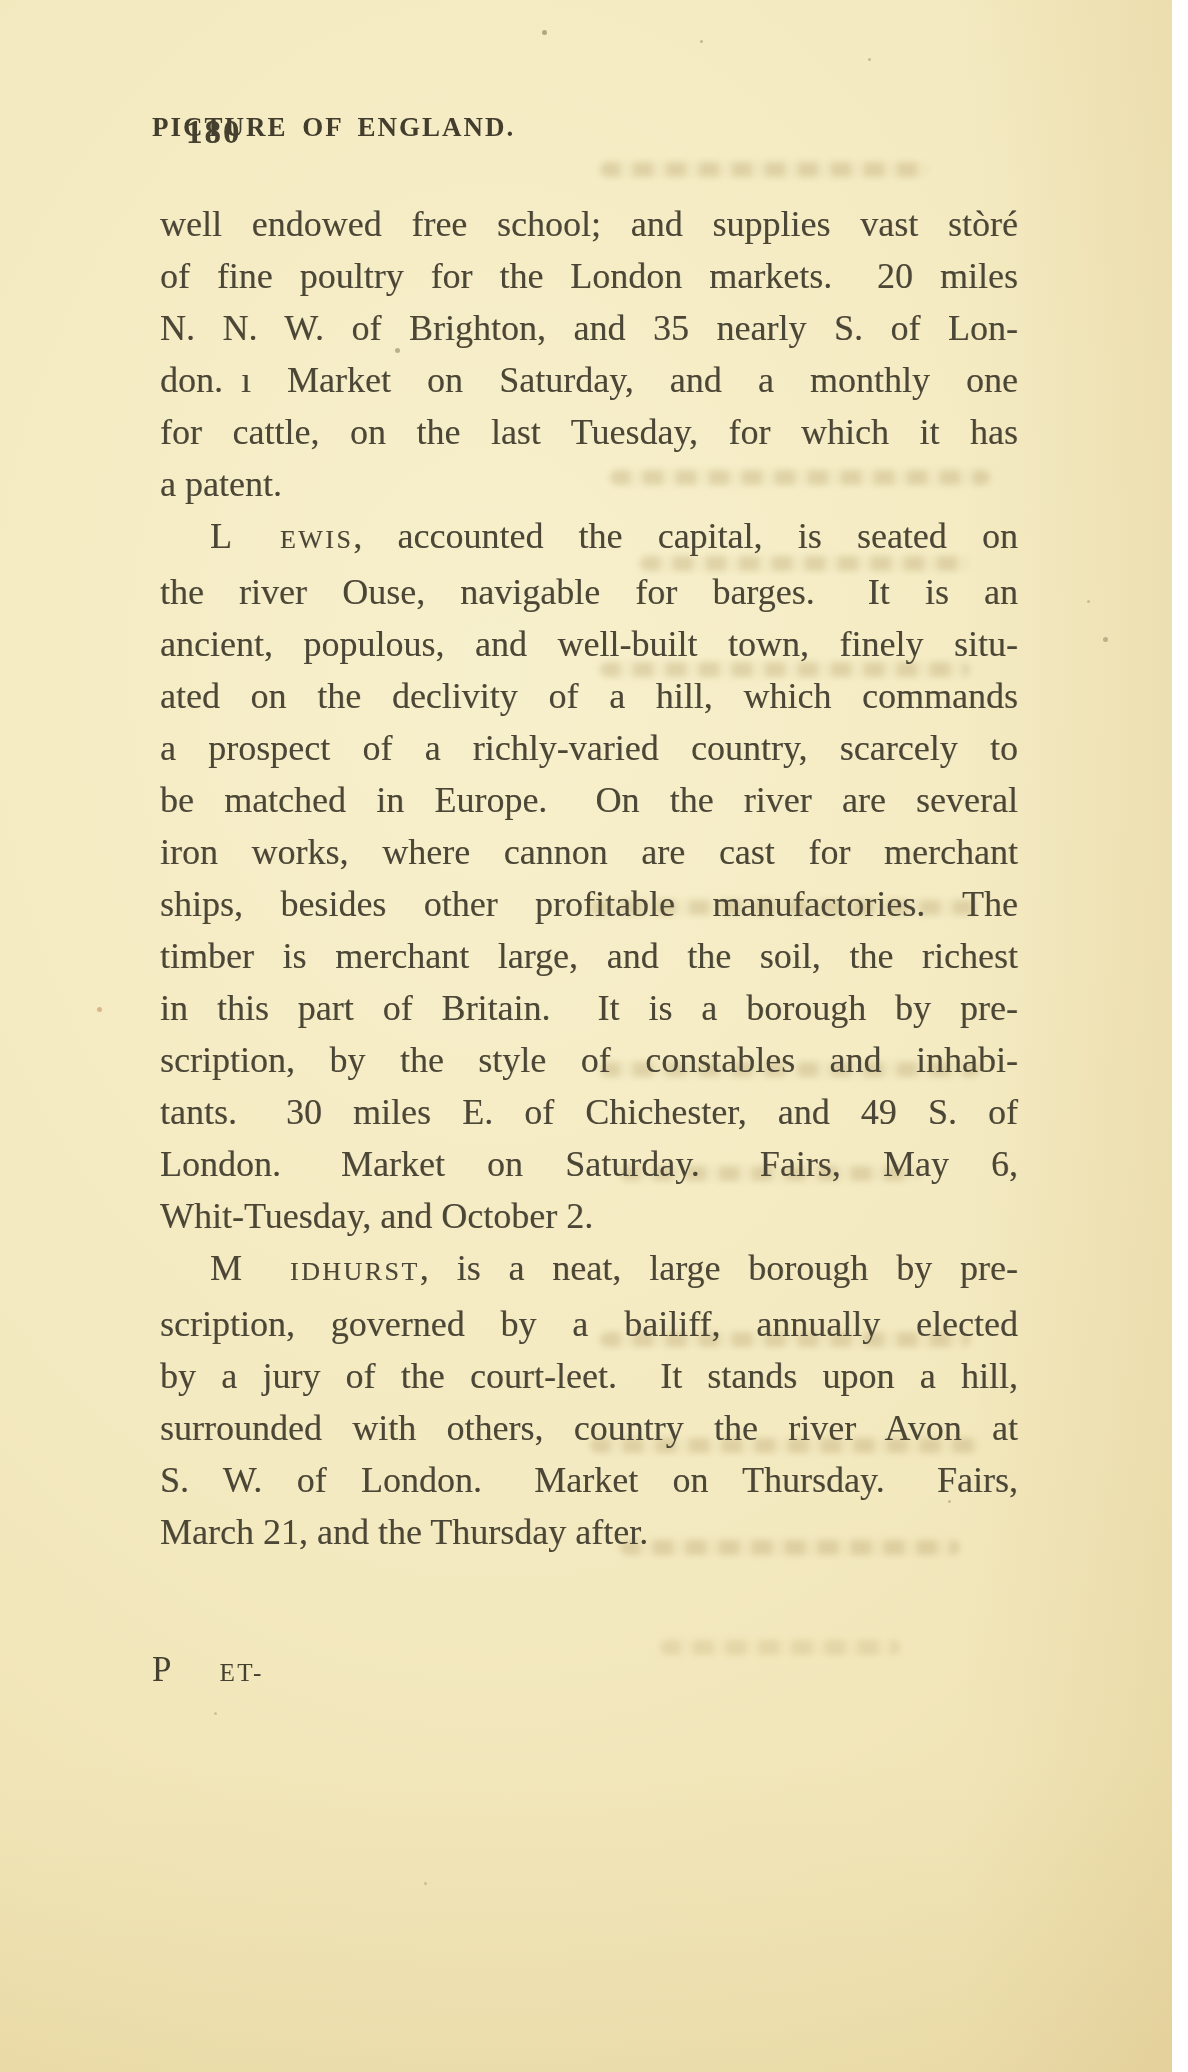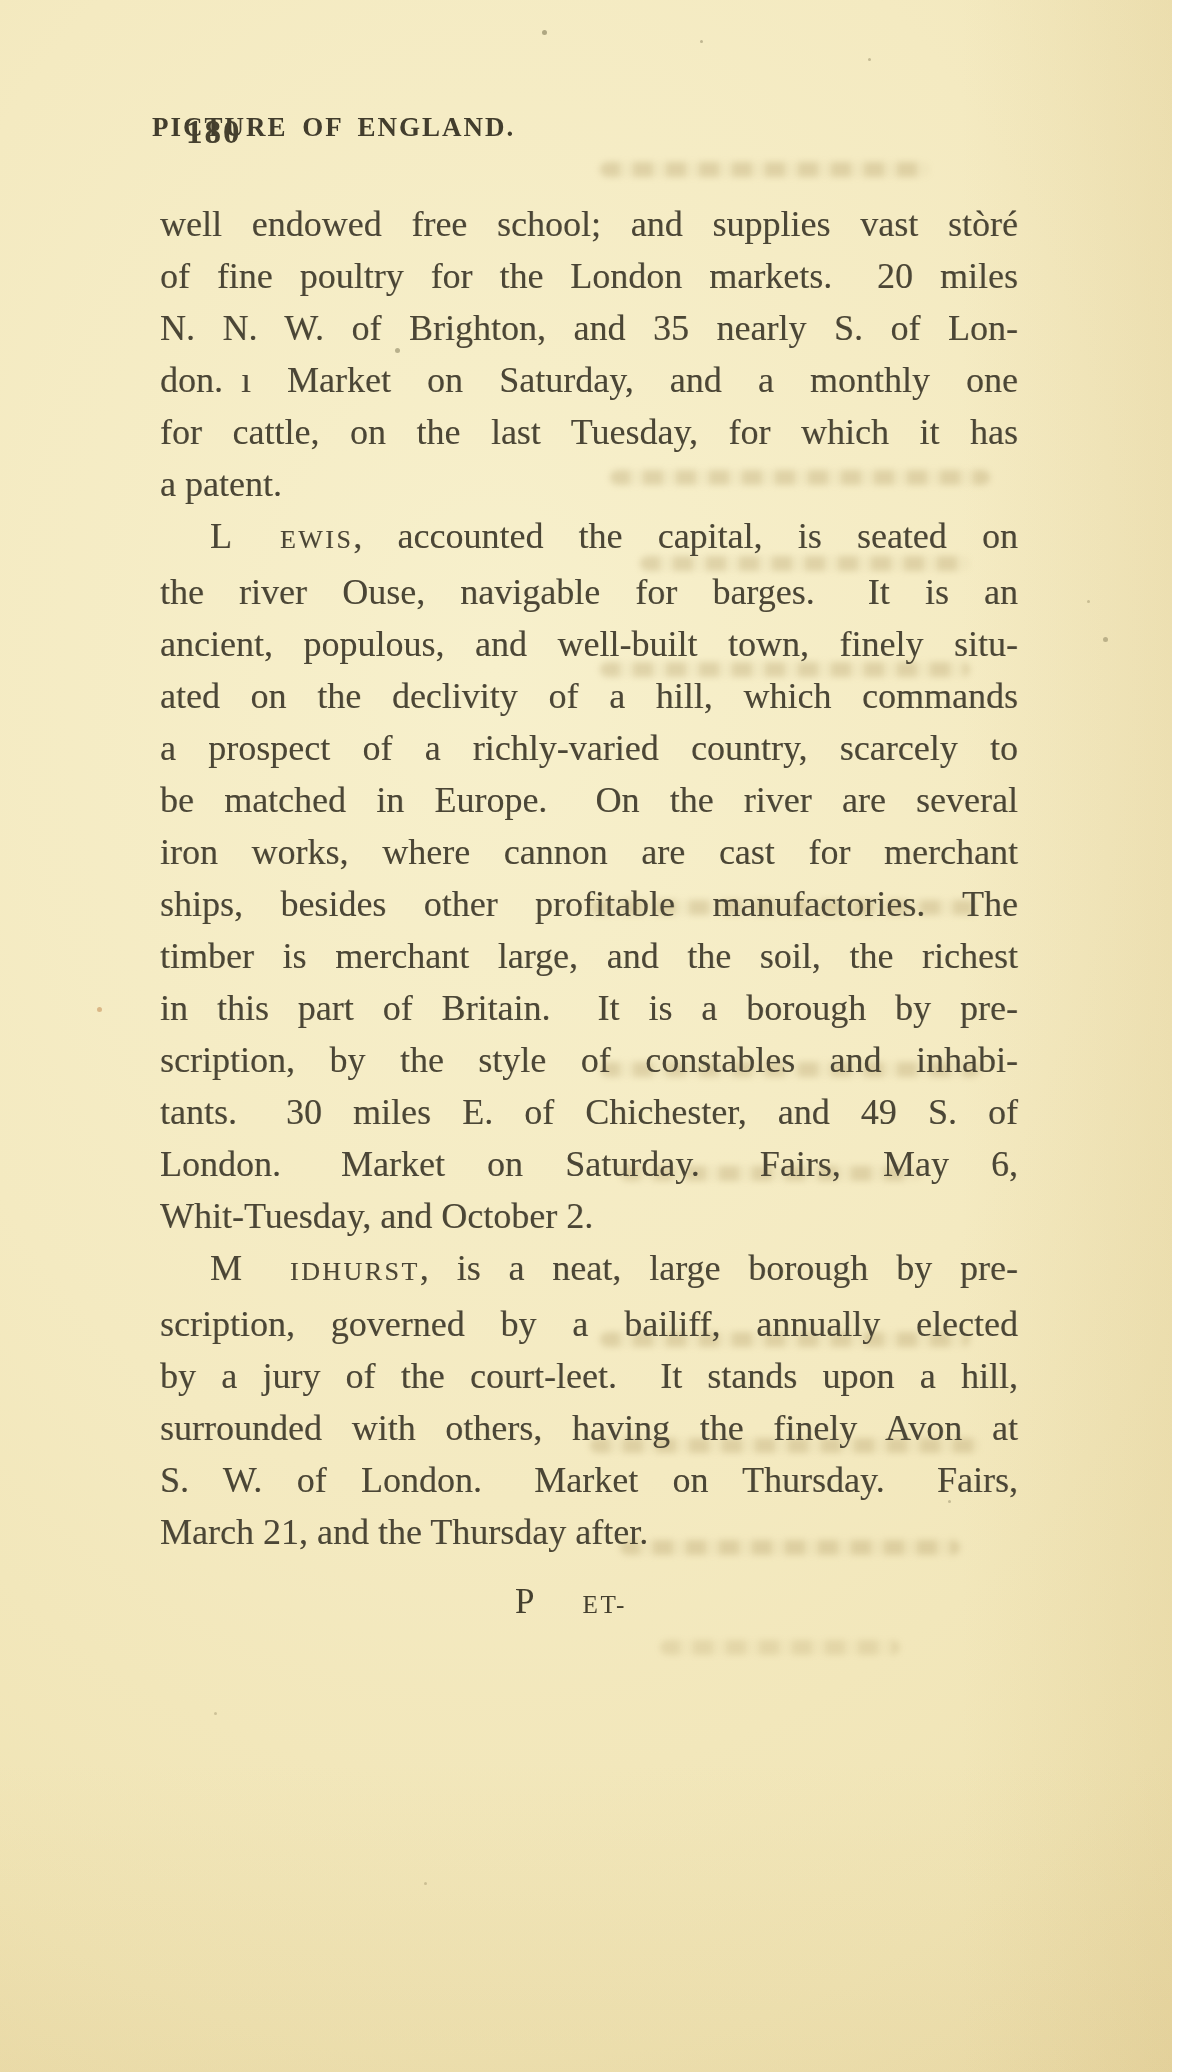--- a/index.html
+++ b/index.html
@@ -112,7 +112,7 @@
       <div class="line j indent"><span class="cap">M</span><span class="sc">idhurst</span>, is a neat, large borough by pre-</div>
       <div class="line j">scription, governed by a bailiff, annually elected</div>
       <div class="line j">by a jury of the court-leet.  It stands upon a hill,</div>
-      <div class="line j">surrounded with others, having the finely Avon at</div>
+      <div class="line j">surrounded with others, country the river Avon at</div>
       <div class="line j">S. W. of London.  Market on Thursday.  Fairs,</div>
       <div class="line">March 21, and the Thursday after.</div>
     </div>

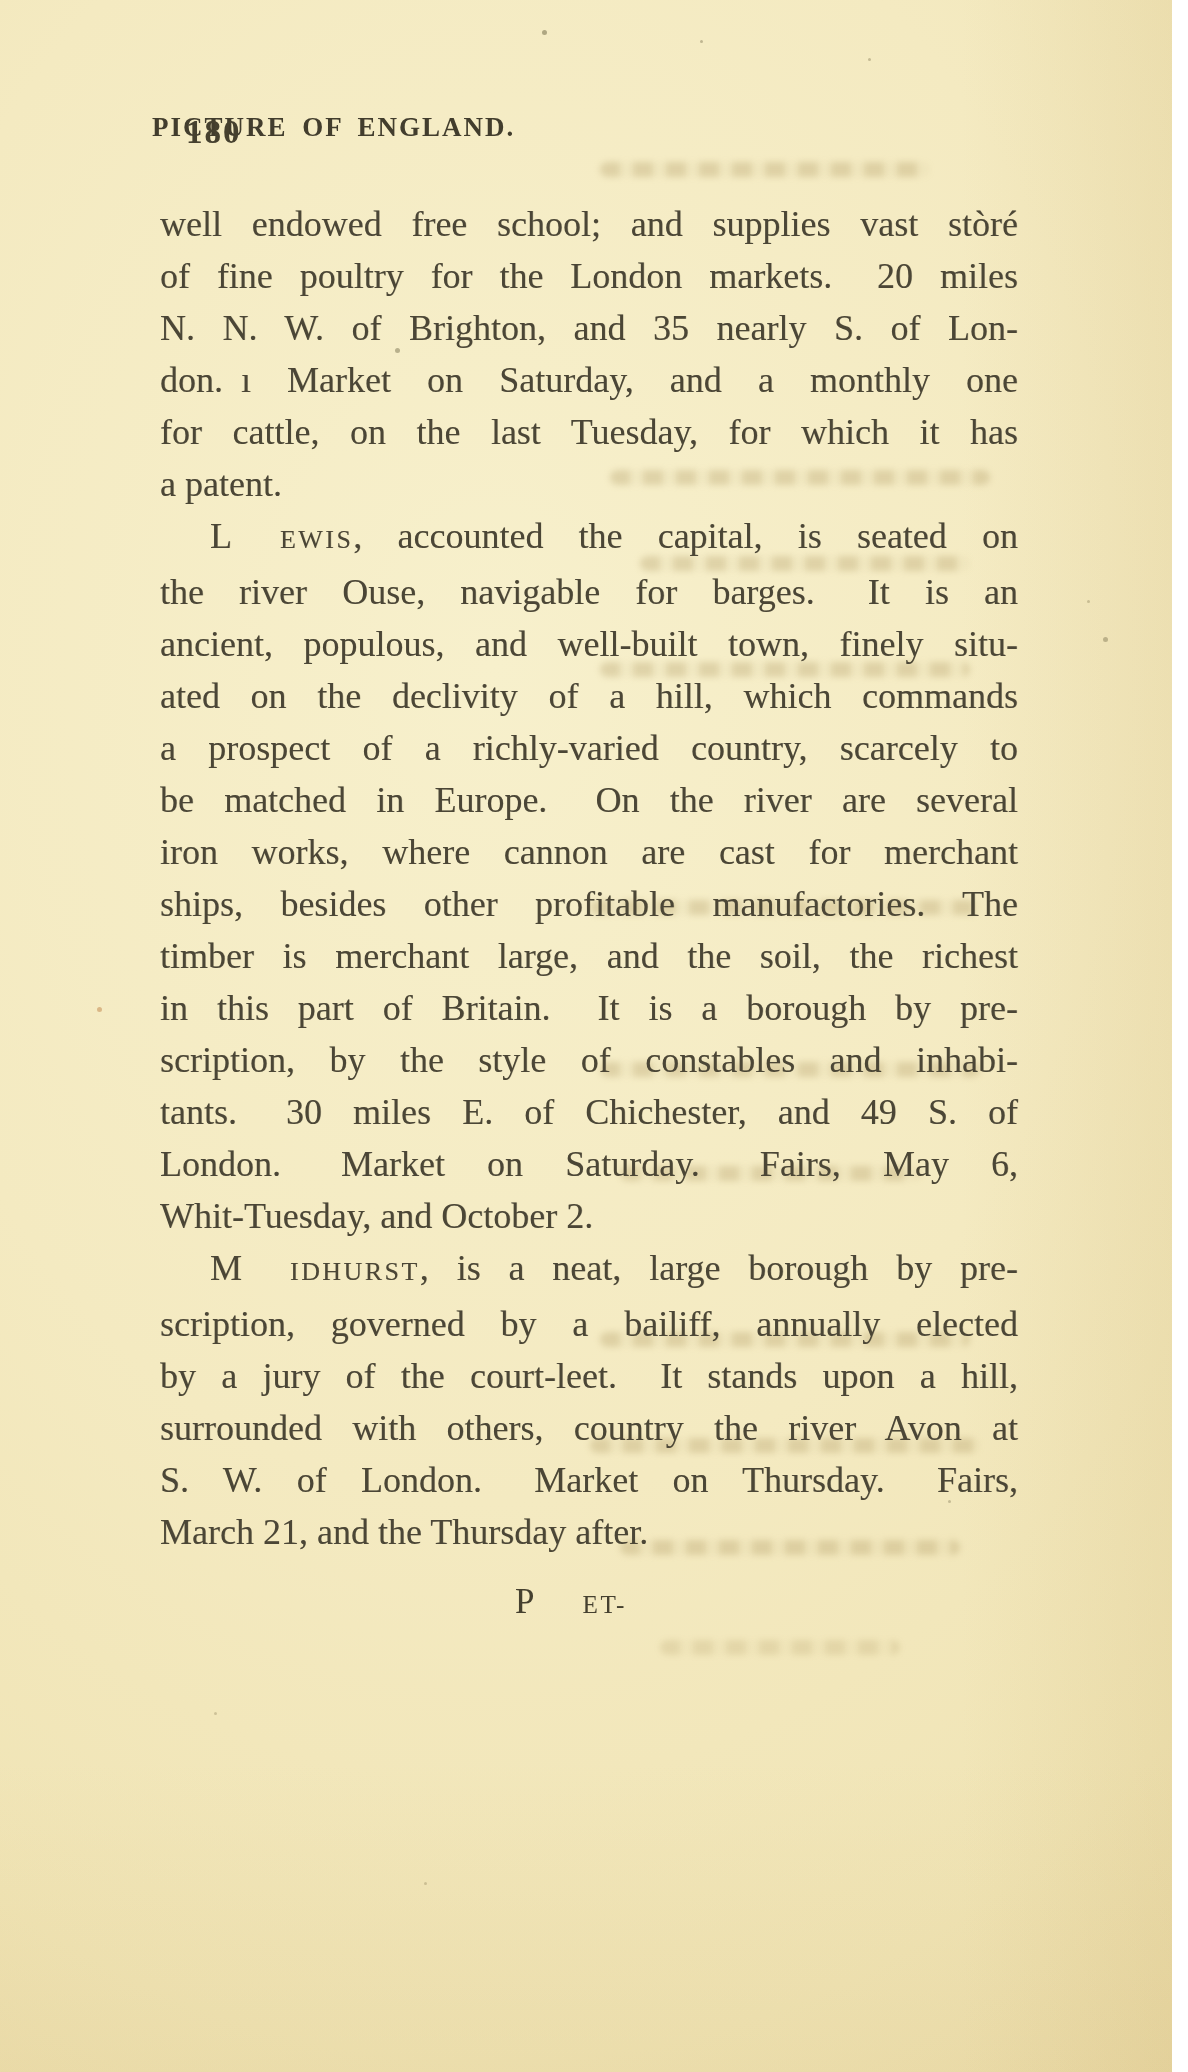--- a/index.html
+++ b/index.html
@@ -39,9 +39,9 @@
   .line.indent { text-indent: 50px; }
   .sc { text-transform: uppercase; font-size: 0.72em; letter-spacing: 2.5px; margin-left: 48px; }
   .catchword {
-    position: absolute; left: 152px; top: 1576px; width: 858px;
+    position: absolute; left: 152px; top: 1644px; width: 858px;
     box-sizing: border-box; padding-right: 20px;
-    text-align: center; font-size: 35px; line-height: 52px; color: #45402f;
+    text-align: left; font-size: 35px; line-height: 52px; color: #45402f;
   }
   .smudge {
     position: absolute; height: 15px; border-radius: 8px;

